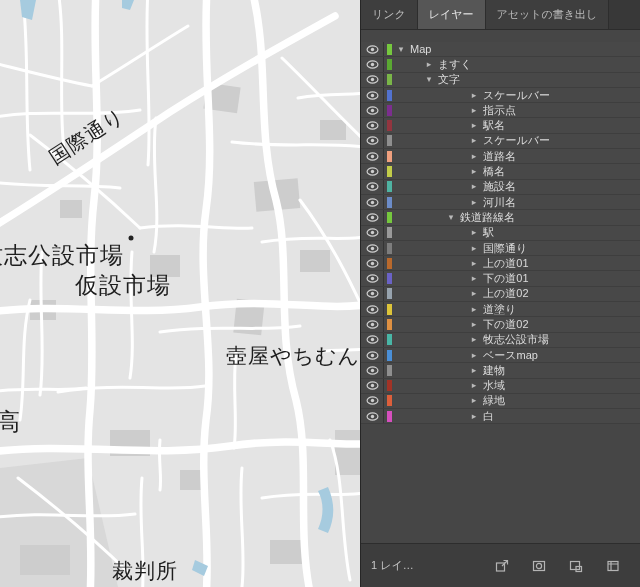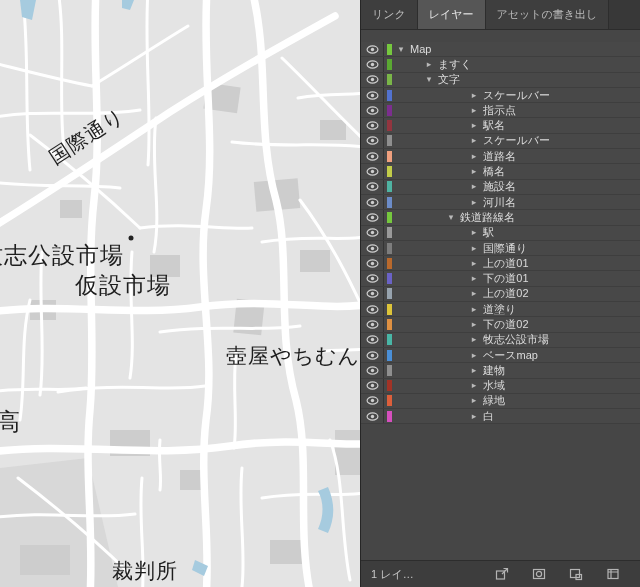--- a/index.html
+++ b/index.html
@@ -31,7 +31,7 @@
   .ind2 .chev { margin-left:53px; }
   .ind3 .chev { margin-left:76px; }
 
-  .statusbar { height:27px; background:#3d3d3d; border-top:1px solid #2d2d2d; display:flex; align-items:center; padding:0 10px; flex-shrink:0;gap:32px; }
+  .statusbar { height:44px; background:#3d3d3d; border-top:1px solid #2d2d2d; display:flex; align-items:center; padding:0 10px; flex-shrink:0;gap:32px; }
   .status-label { color:#c8c8c8; font-size:11px; white-space:nowrap; }
   .status-icons { margin-left:auto; display:flex; gap:22px; align-items:center; padding-right:10px; }
   .sicon { width:15px; height:15px; display:inline-flex; align-items:center; justify-content:center; }

